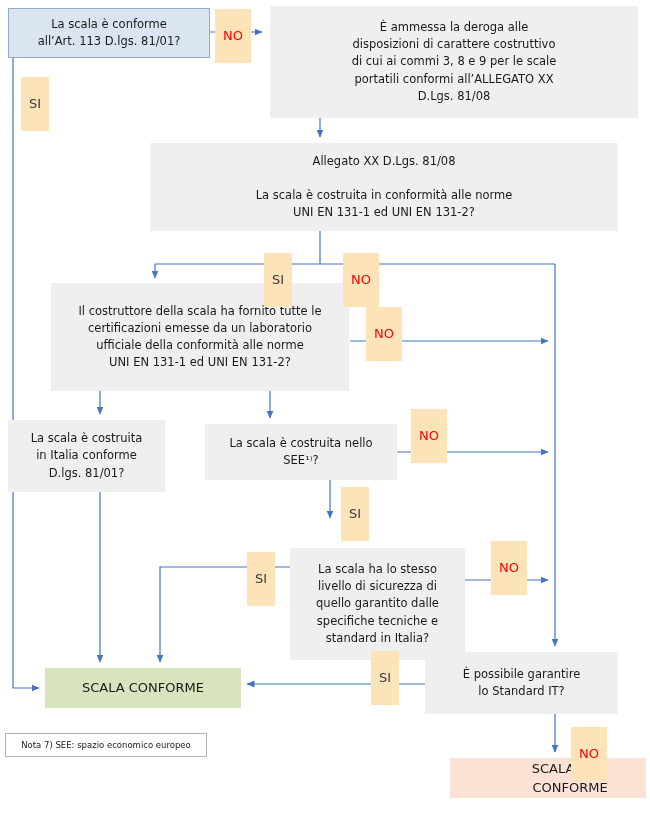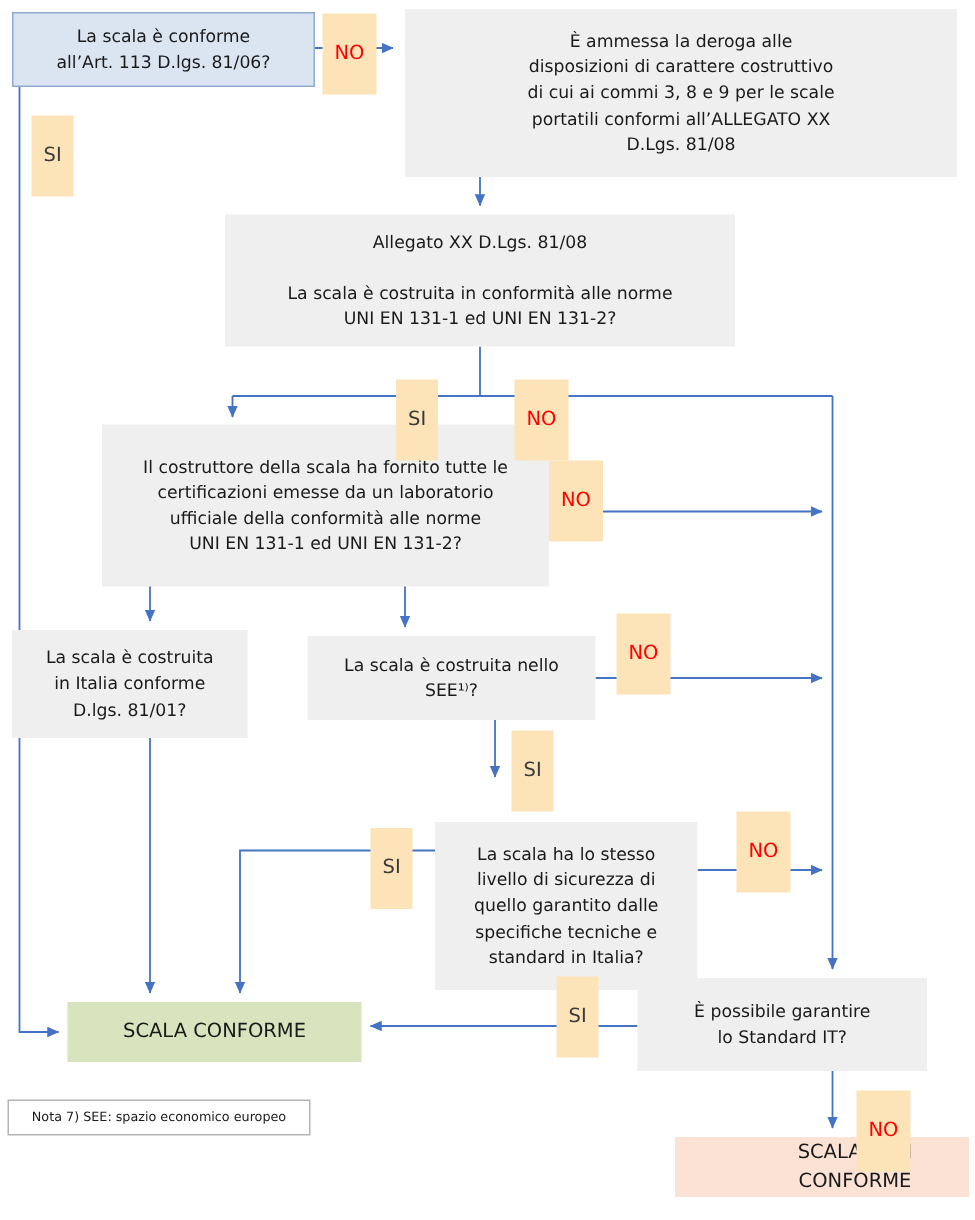--- a/index.html
+++ b/index.html
@@ -81,7 +81,7 @@
   </svg>
 
   <div class="node start" style="left:8px;top:8px;width:202px;height:50px;">La scala è conforme
-all’Art. 113 D.lgs. 81/06?</div>
+all’Art. 113 D.lgs. 81/01?</div>
 
   <div class="node process" style="left:270px;top:6px;width:368px;height:112px;">È ammessa la deroga alle
 disposizioni di carattere costruttivo

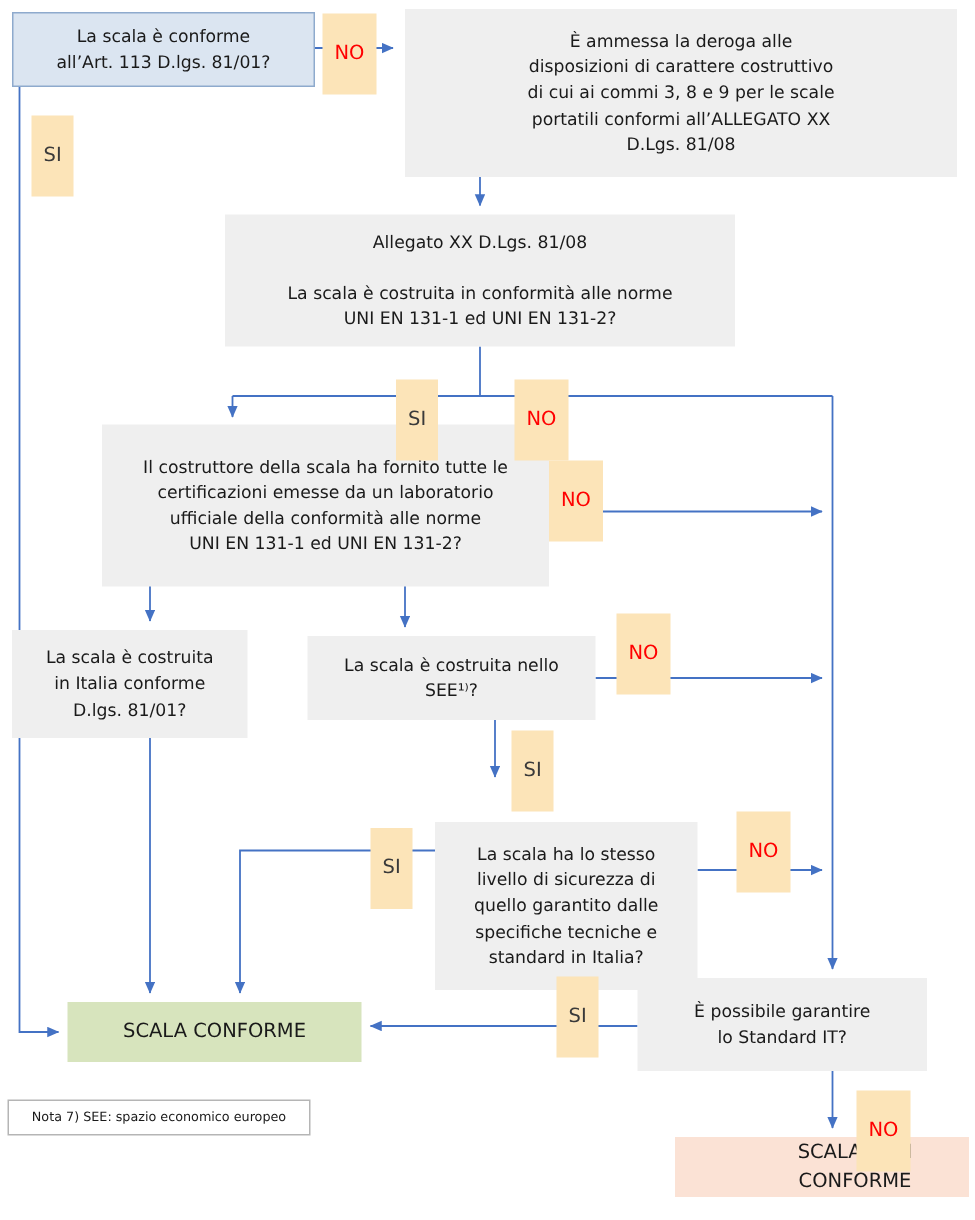--- a/index.html
+++ b/index.html
@@ -89,7 +89,7 @@
 portatili conformi all’ALLEGATO XX
 D.Lgs. 81/08</div>
 
-  <div class="node process" style="left:150px;top:143px;width:340px;height:88px;">Allegato XX D.Lgs. 81/08
+  <div class="node process" style="left:150px;top:143px;width:468px;height:88px;">Allegato XX D.Lgs. 81/08
 
 La scala è costruita in conformità alle norme
 UNI EN 131-1 ed UNI EN 131-2?</div>

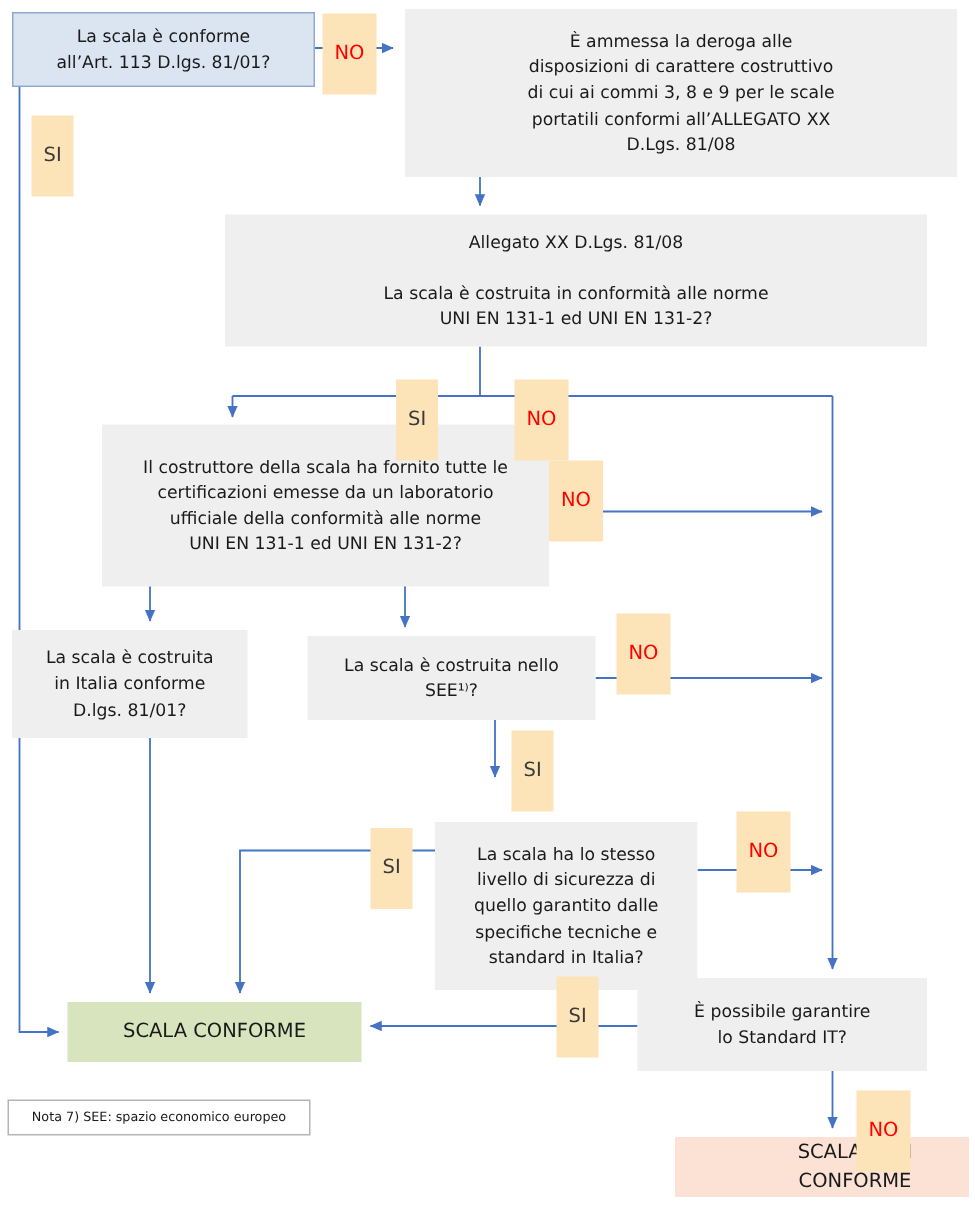--- a/index.html
+++ b/index.html
@@ -94,7 +94,7 @@
 La scala è costruita in conformità alle norme
 UNI EN 131-1 ed UNI EN 131-2?</div>
 
-  <div class="node process" style="left:68px;top:283px;width:298px;height:108px;">Il costruttore della scala ha fornito tutte le
+  <div class="node process" style="left:51px;top:283px;width:298px;height:108px;">Il costruttore della scala ha fornito tutte le
 certificazioni emesse da un laboratorio
 ufficiale della conformità alle norme
 UNI EN 131-1 ed UNI EN 131-2?</div>

